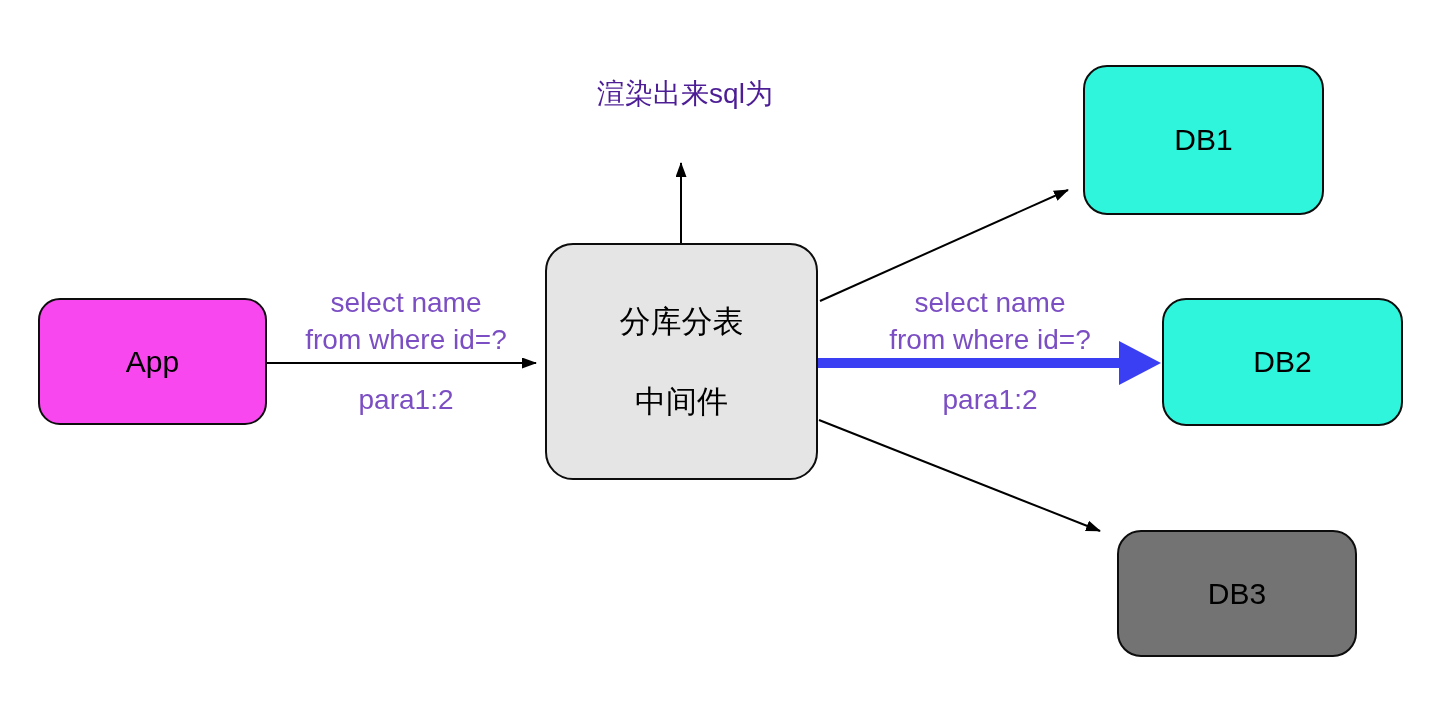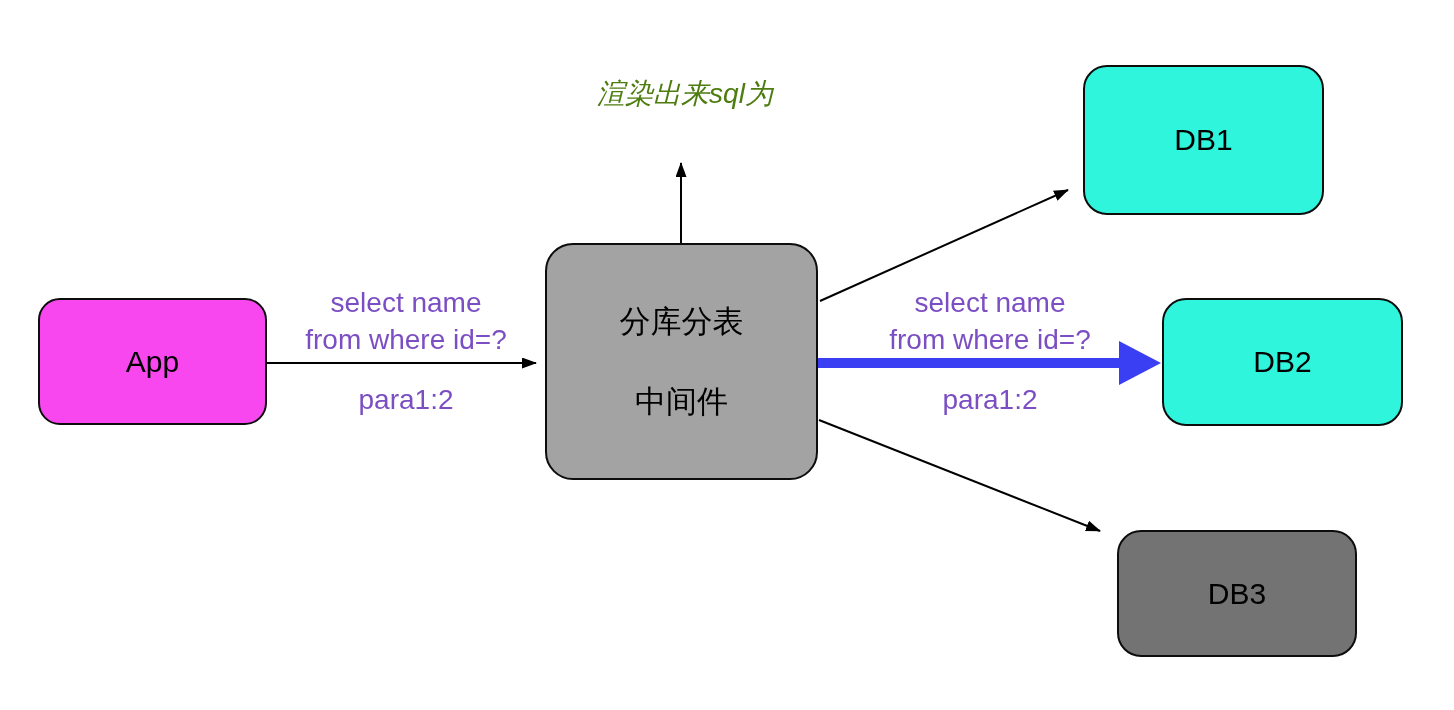--- a/index.html
+++ b/index.html
@@ -83,7 +83,7 @@
 <div class="edge-label" id="label-mw-db2-param" style="color: rgb(123, 78, 195);">para1:2</div>
 
 <div id="annotation">
-  <div style="color: #4d7c0f; font-style: italic;">渲染出来sql为</div>
+  <div style="color: #4c1d95;">渲染出来sql为</div>
 </div>
 
 </body></html>

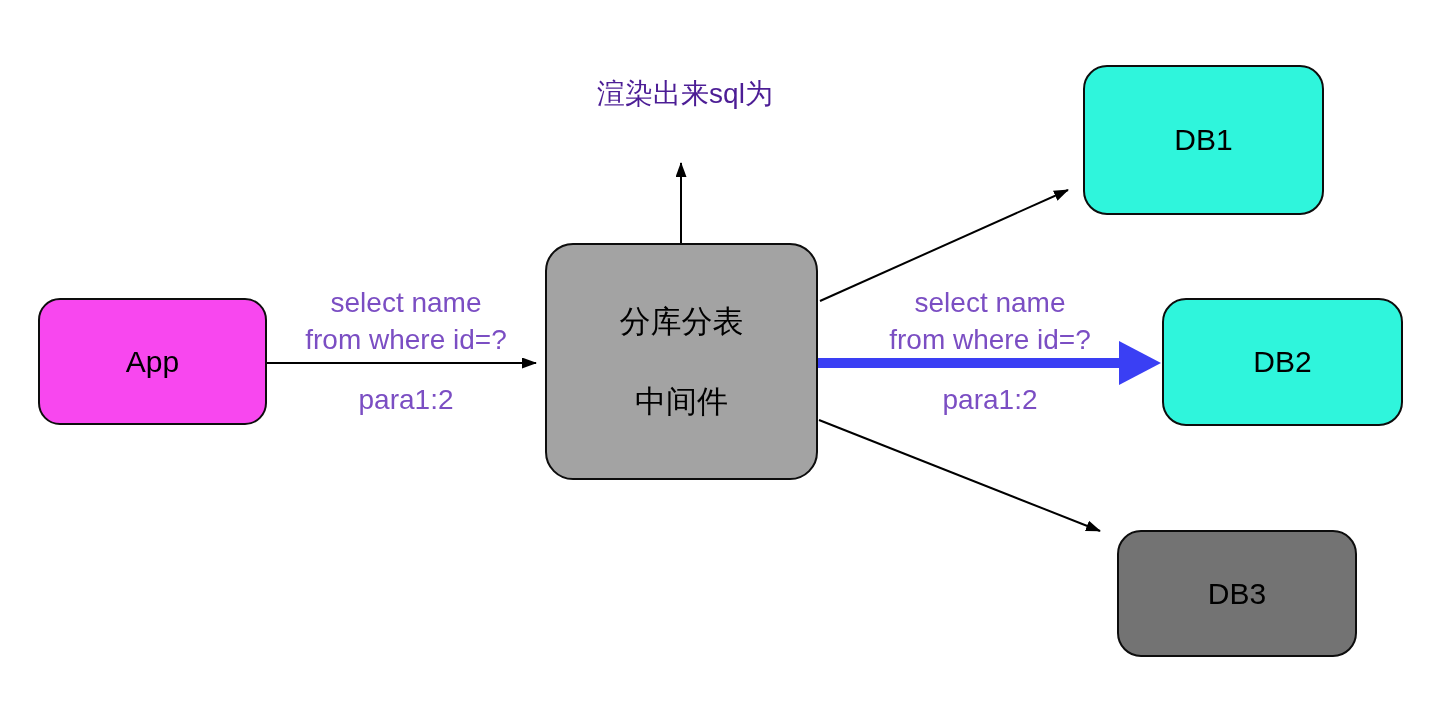--- a/index.html
+++ b/index.html
@@ -53,7 +53,7 @@
   <span>App</span>
 </div>
 
-<div class="node" id="node-middleware" style="background-color: #a3a3a3; gap: 35px;">
+<div class="node" id="node-middleware" style="background-color: #e5e5e5; gap: 35px;">
   <span>分库分表</span>
   <span>中间件</span>
 </div>

